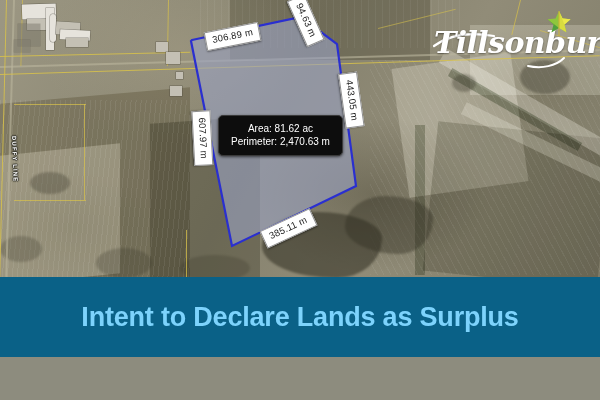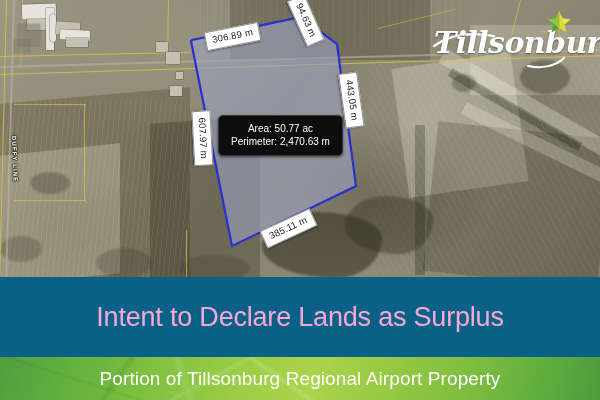--- a/index.html
+++ b/index.html
@@ -345,7 +345,7 @@
     <div class="seg-label" style="left:175px; top:129px; transform:rotate(87deg);">607.97 m</div>
 
     <div id="area-box">
-      <div class="ab-line">Area: 50.77 ac</div>
+      <div class="ab-line">Area: 81.62 ac</div>
       <div class="ab-line">Perimeter: 2,470.63 m</div>
     </div>
 

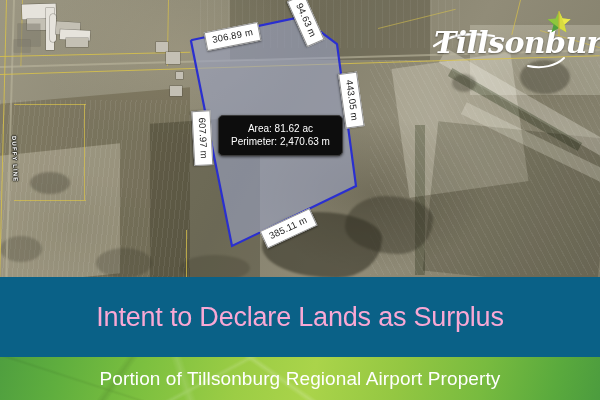--- a/index.html
+++ b/index.html
@@ -207,9 +207,9 @@
     justify-content: center;
   }
   #banner-main-title {
-    color: #f9a8d4;
+    color: #7dd3fc;
     font-size: 27px;
-    font-weight: 400;
+    font-weight: 700;
     letter-spacing: -0.2px;
     line-height: 1;
     white-space: nowrap;

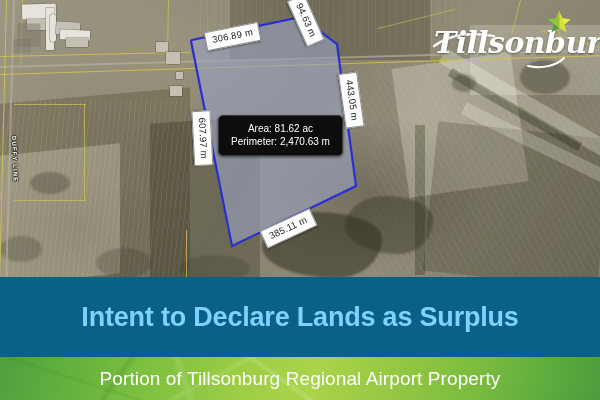--- a/index.html
+++ b/index.html
@@ -372,10 +372,6 @@
     <div id="banner-main-title">Intent to Declare Lands as Surplus</div>
   </div>
 
-  <div id="banner-sub">
-    <div class="facets"></div>
-    <div id="banner-sub-title">Portion of Tillsonburg Regional Airport Property</div>
-  </div>
 
 </div>
 

